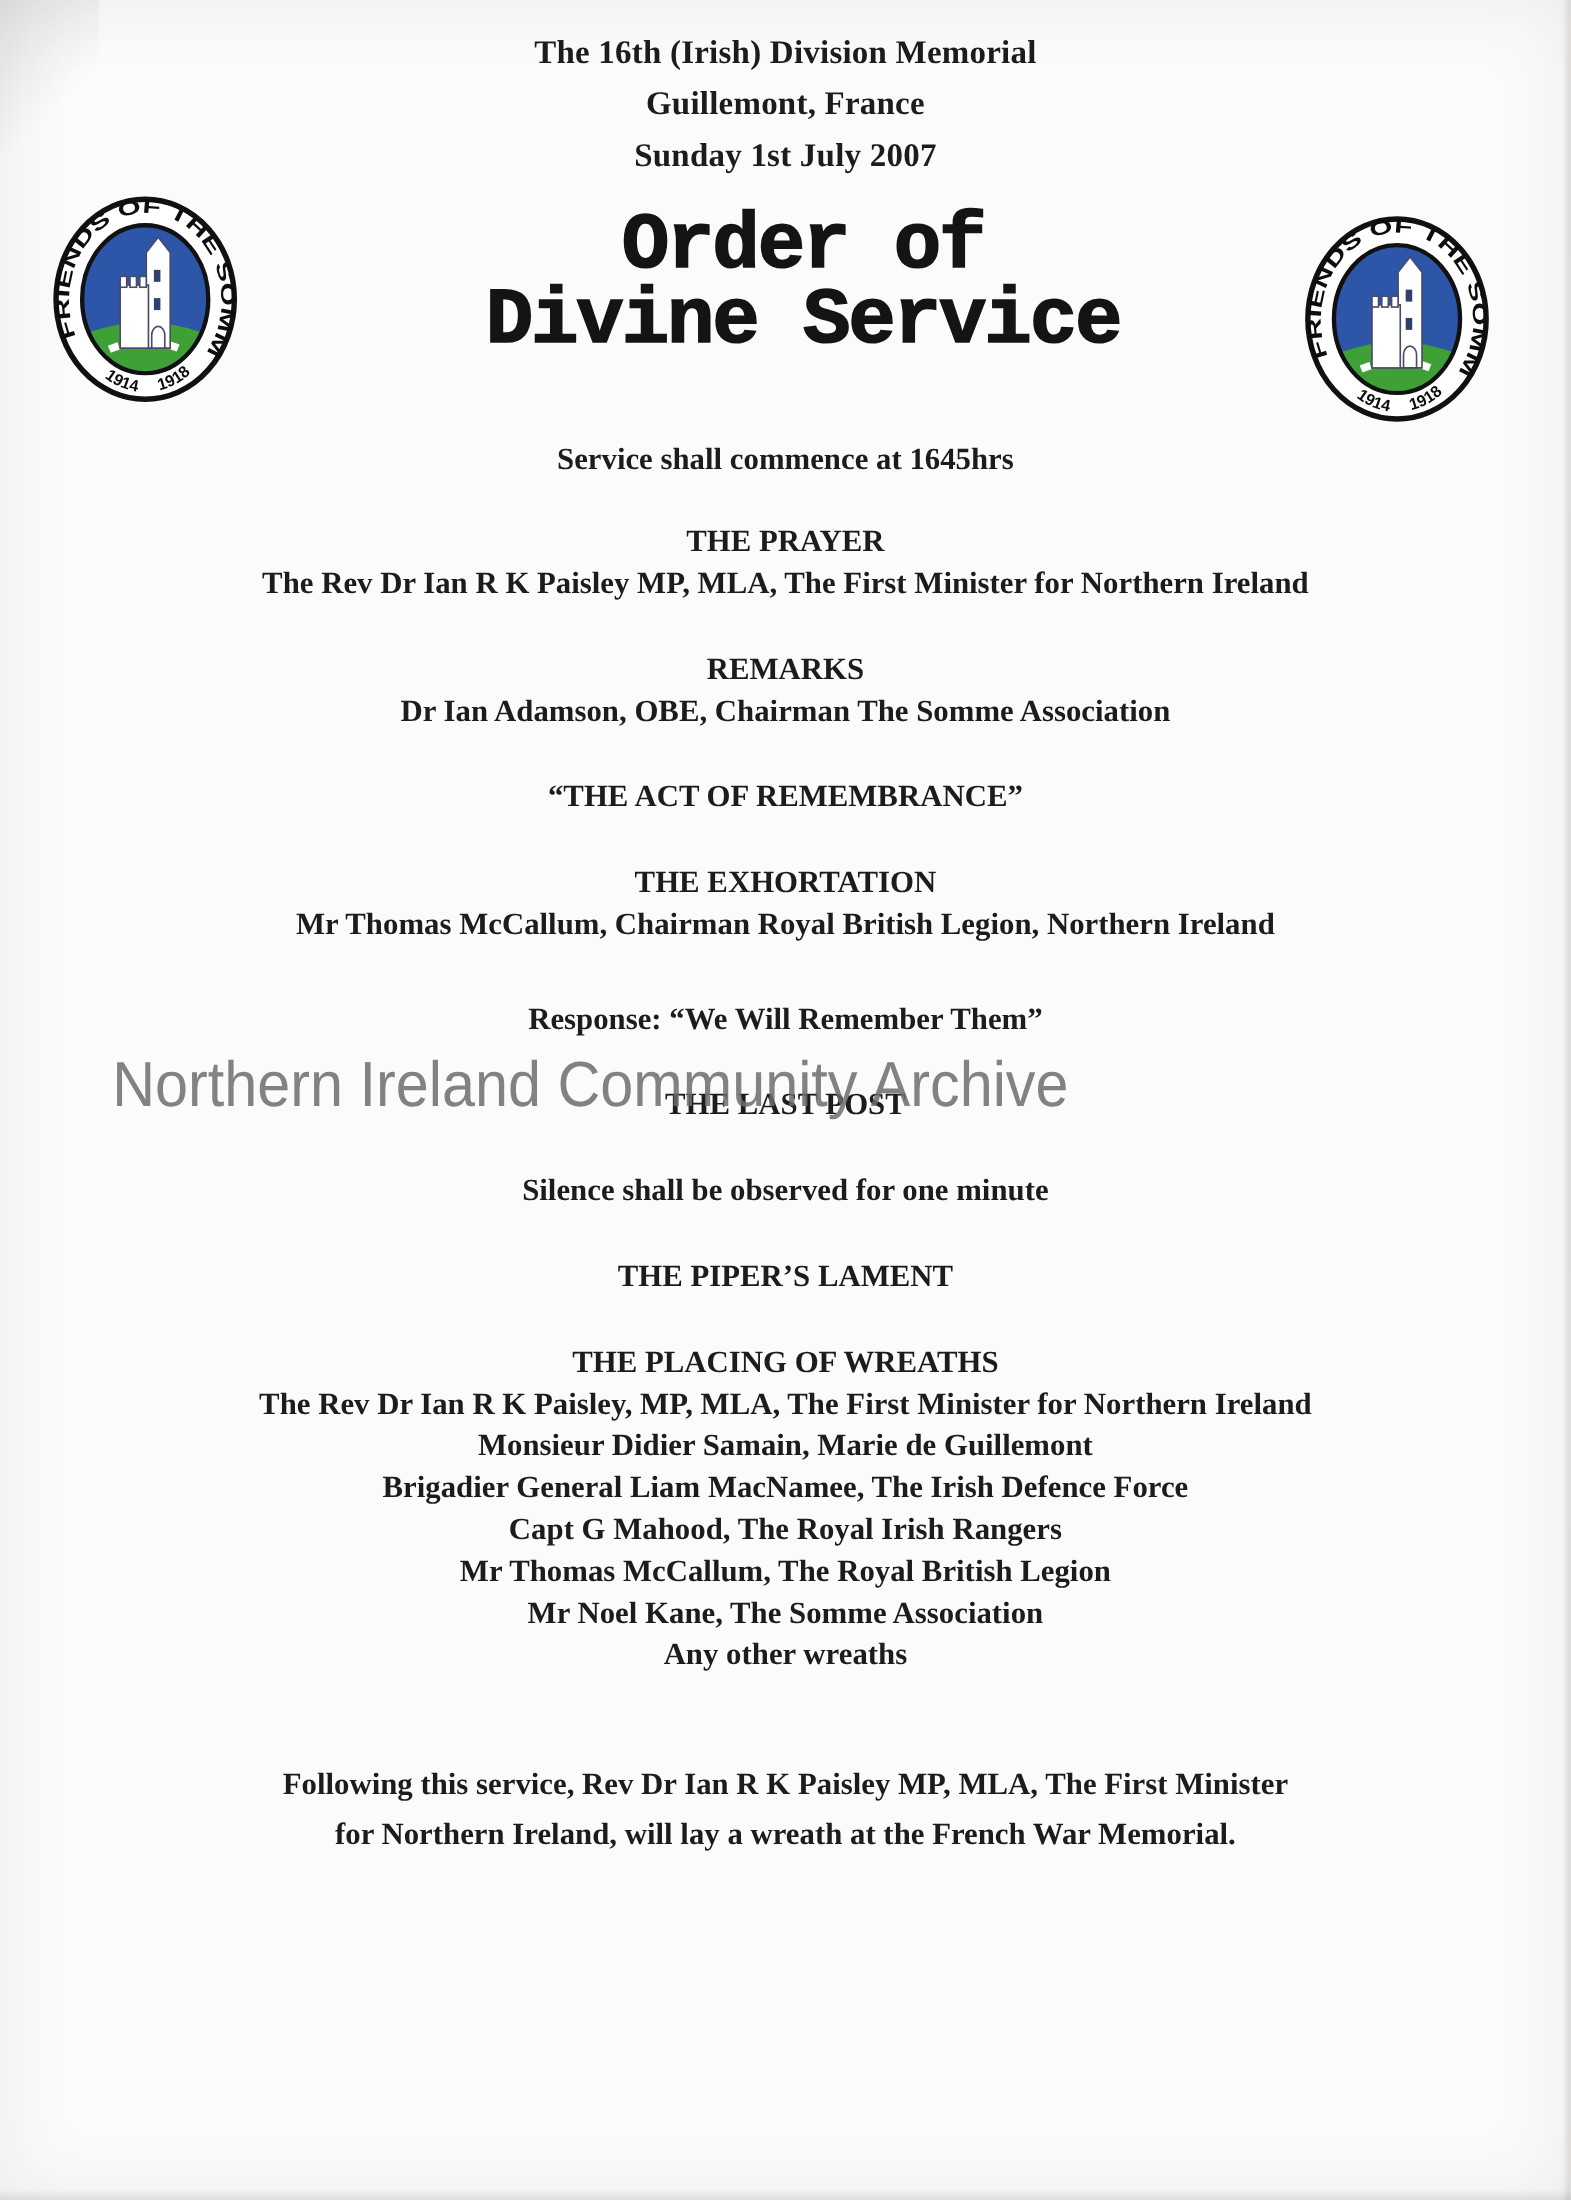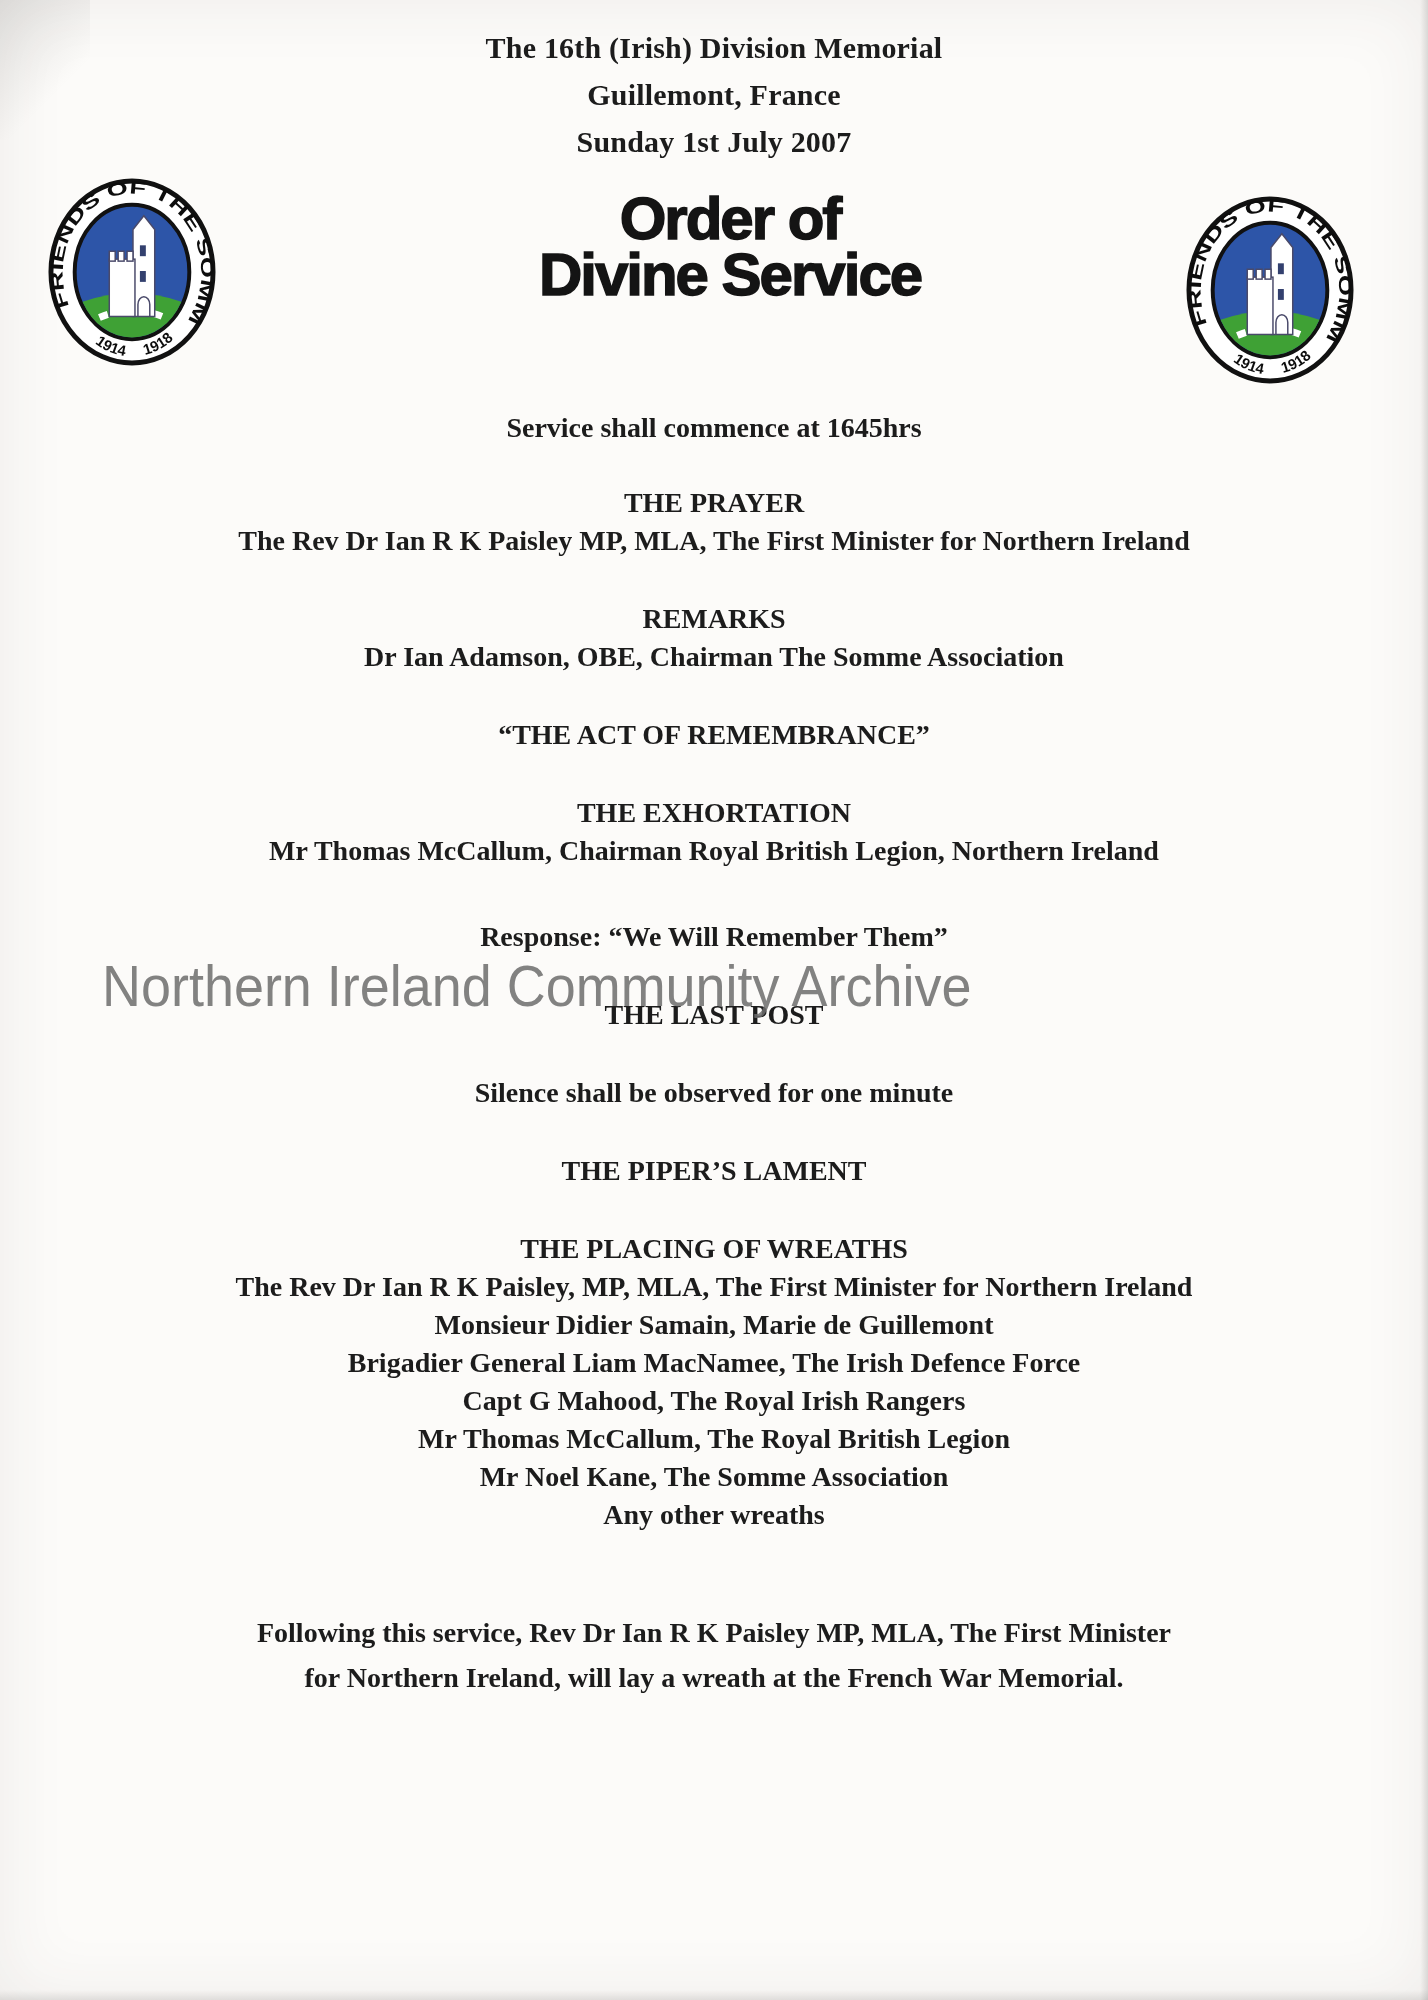--- a/index.html
+++ b/index.html
@@ -36,9 +36,9 @@
   }
   .big-title {
     margin-top: 26px;
-    font-family: Liberation Sans, sans-serif;
+    font-family: Liberation Mono, monospace;
     font-weight: 700;
-    font-size: 60px;
+    font-size: 72px;
     line-height: 0.94;
     letter-spacing: -2px;
     color: #141414;

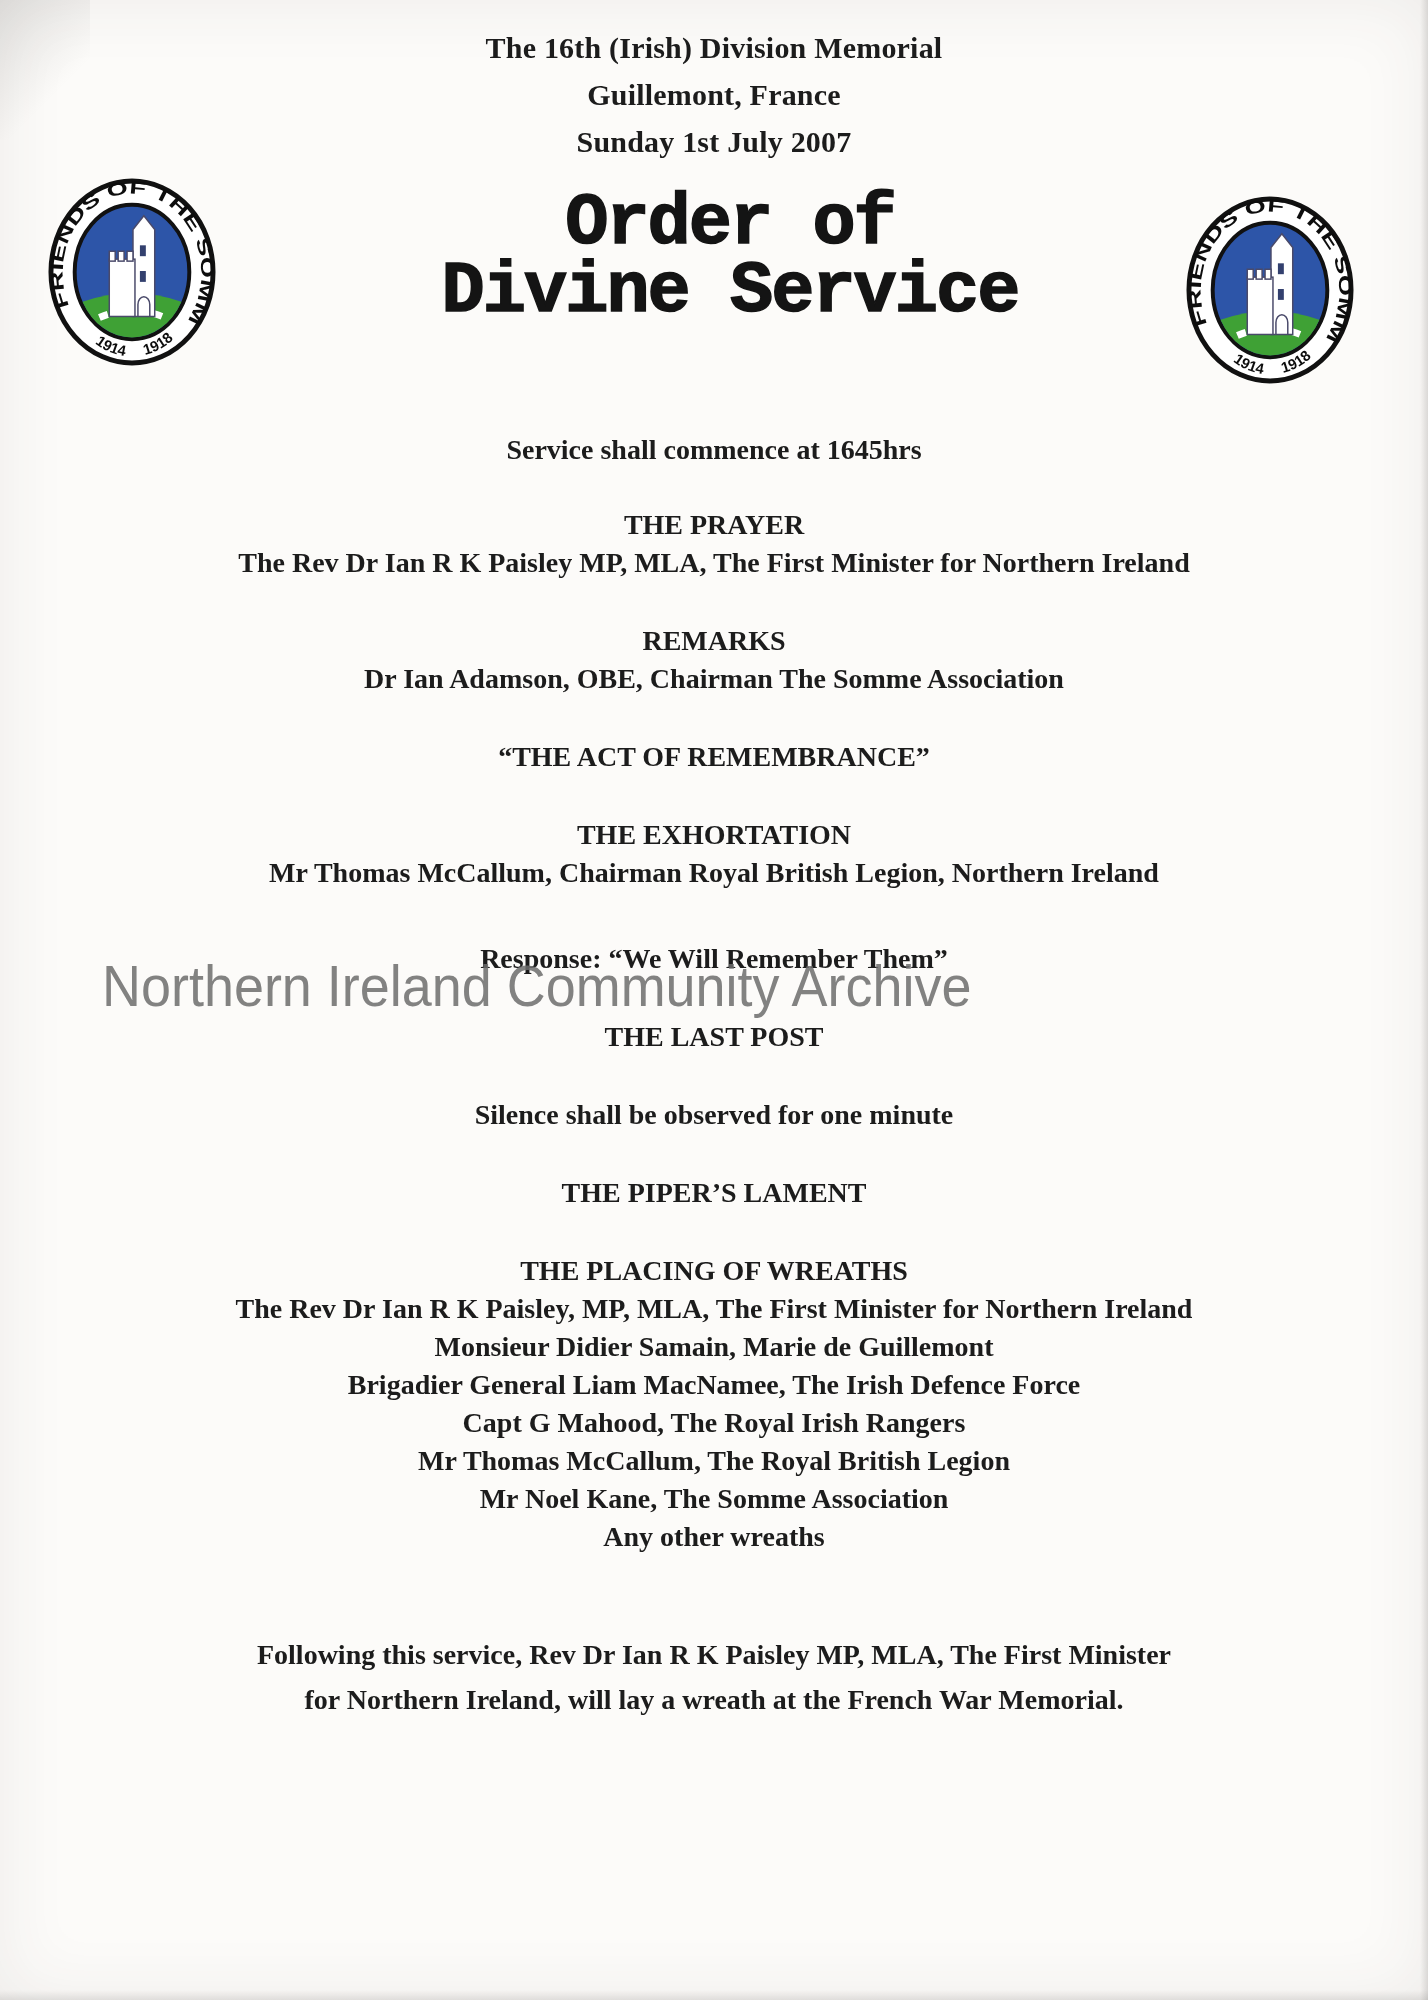--- a/index.html
+++ b/index.html
@@ -49,7 +49,7 @@
   .badge-left  { left: 48px;  top: 178px; }
   .badge-right { left: 1186px; top: 196px; }
 
-  .commence { margin-top: 108px; font-size: 28px; font-weight: bold; }
+  .commence { margin-top: 76px; font-size: 28px; font-weight: bold; }
 
   .section { margin-top: 40px; }
   .section .heading, .section .line {

